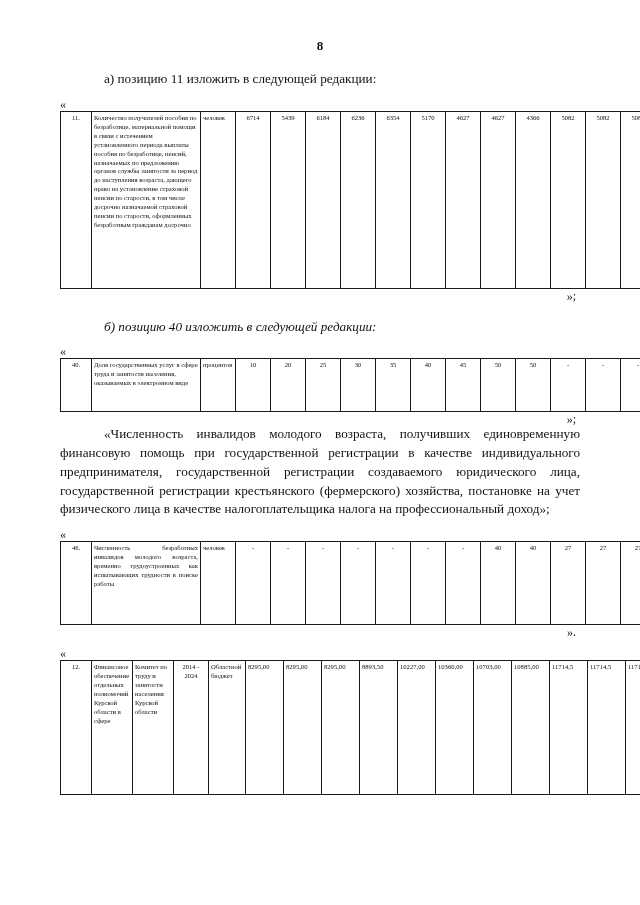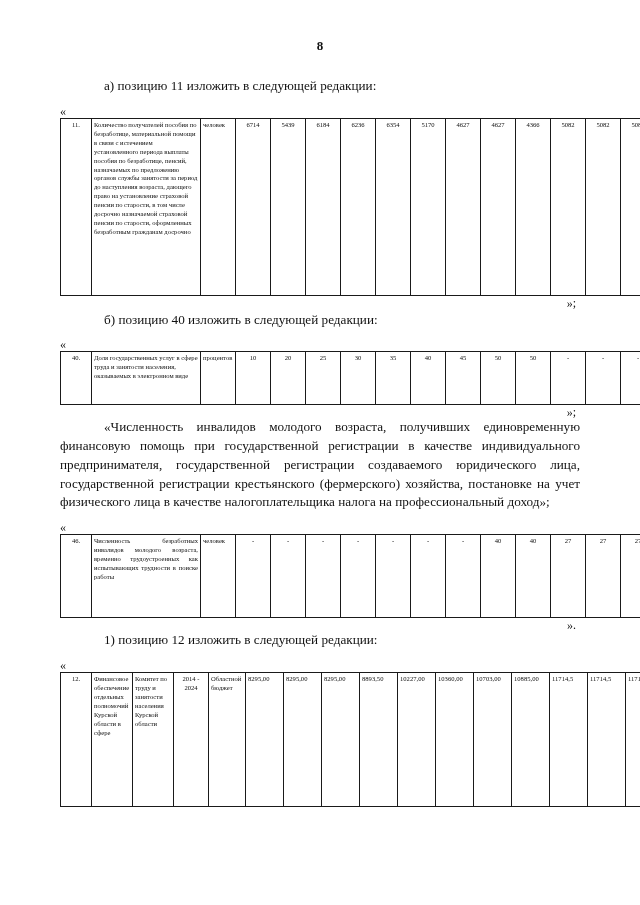--- a/index.html
+++ b/index.html
@@ -37,7 +37,7 @@
     margin: 0;
   }
   .para-lead {
-    margin-top: 23px;
+    margin-top: 16px;
   }
   .para-tight {
     margin-top: 2px;

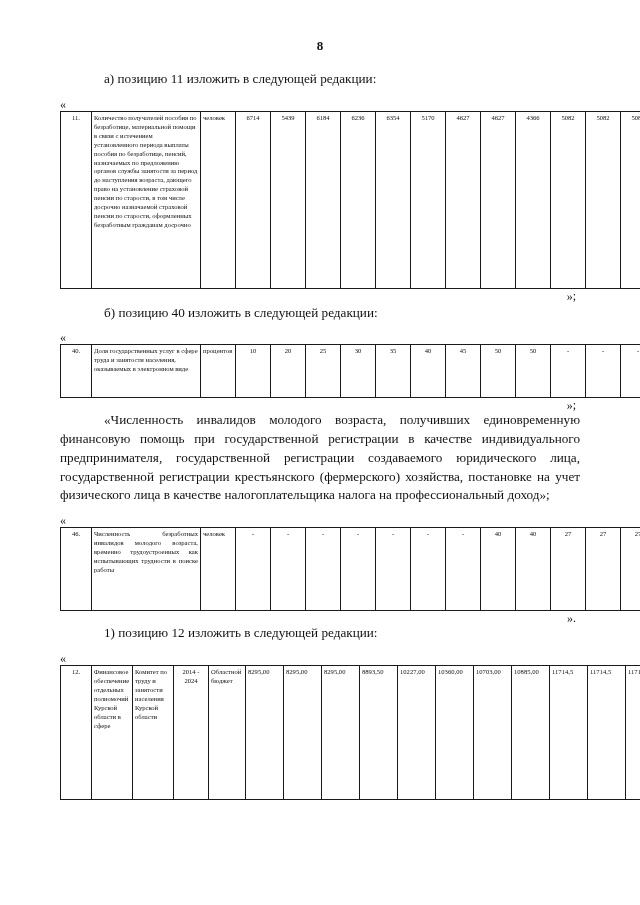--- a/index.html
+++ b/index.html
@@ -40,7 +40,8 @@
     margin-top: 16px;
   }
   .para-tight {
-    margin-top: 2px;
+    margin-top: 16px;
+    font-style: italic;
   }
   .quote-open {
     font-size: 12px;

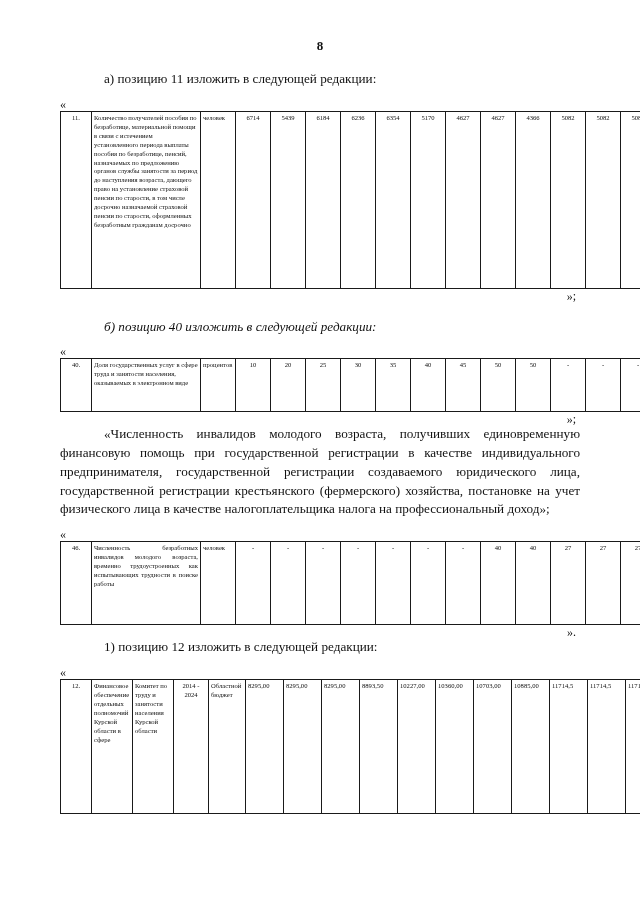--- a/index.html
+++ b/index.html
@@ -206,7 +206,6 @@
 
   <div class="quote-close">».</div>
 
-  <p class="para">1)  позицию 12 изложить в следующей редакции:</p>
 
   <div class="quote-open">«</div>
 

